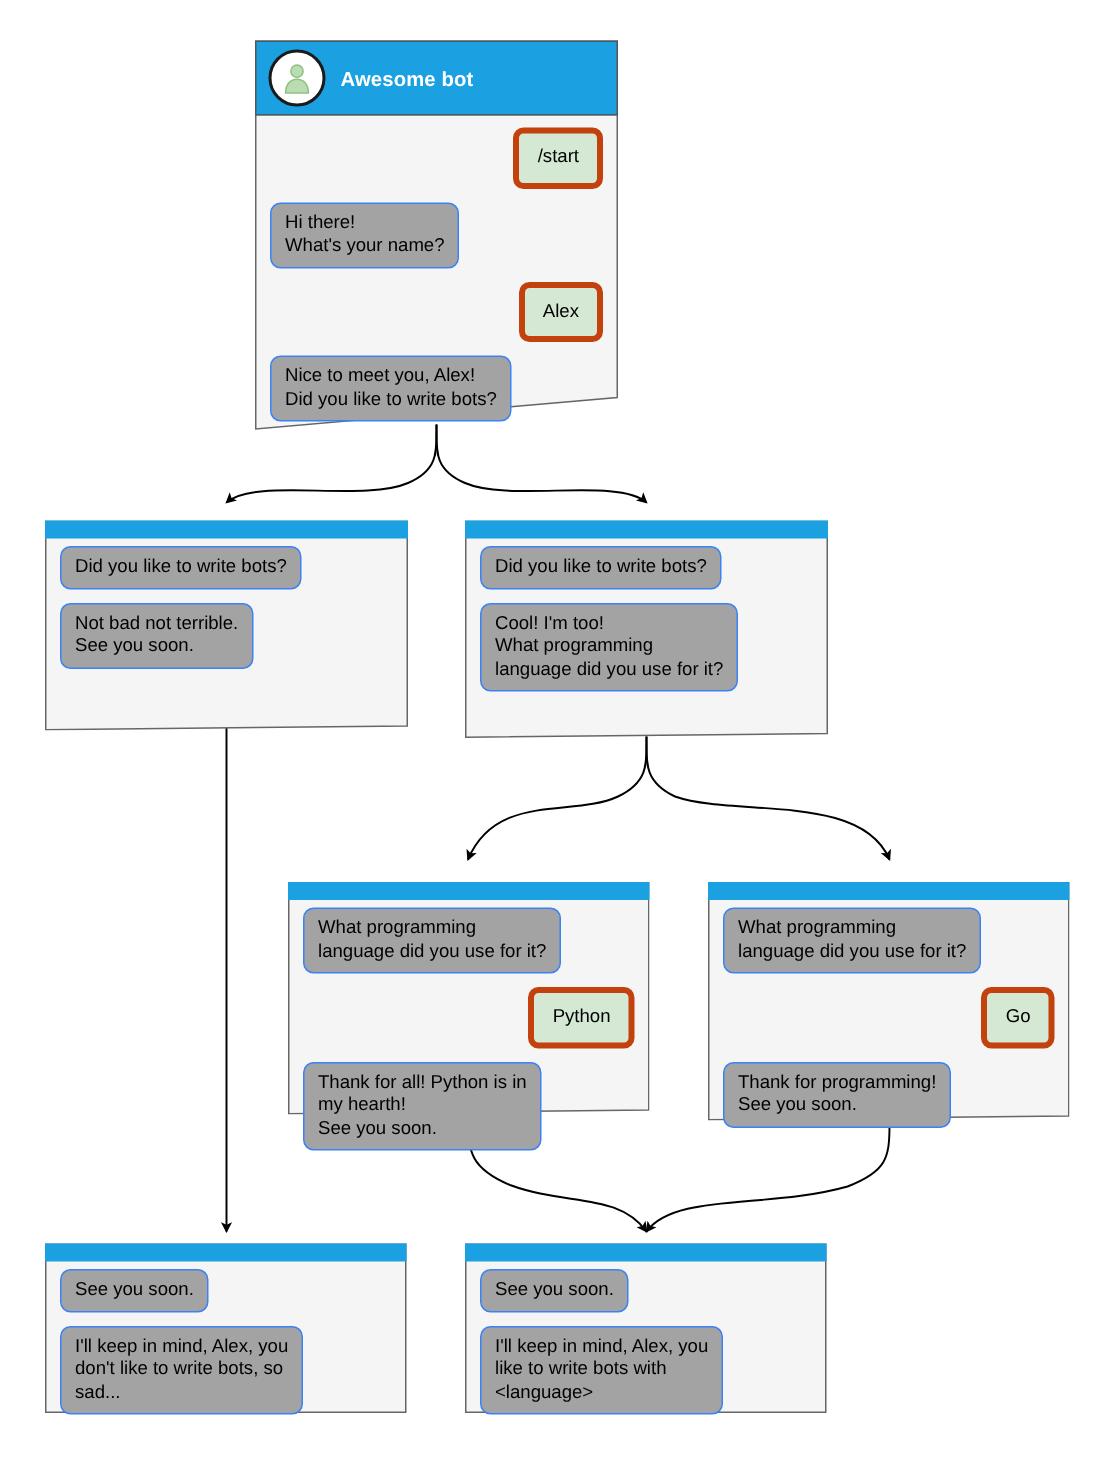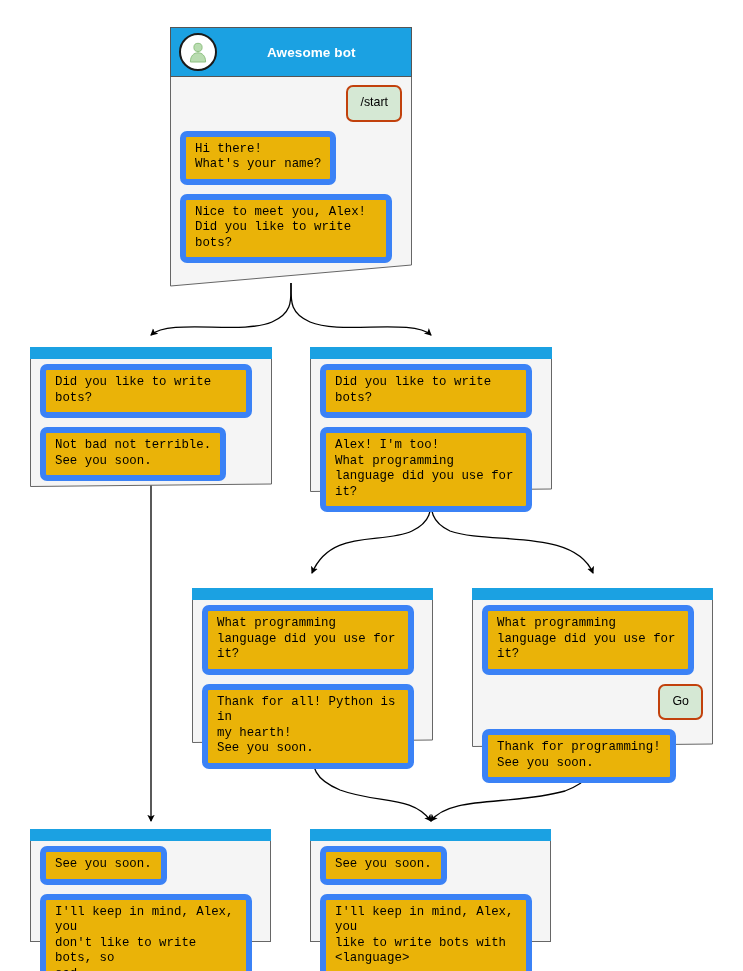--- a/index.html
+++ b/index.html
@@ -167,7 +167,7 @@
         <polygon points="0.5,0.5 241.5,0.5 241.5,238 0.5,259" fill="#f5f5f5" stroke="#666666" stroke-width="1"></polygon>
       </svg>
     </div>
-    <div class="card-head titled" style="width:242px;gap:40px;">
+    <div class="card-head titled" style="width:242px;">
       <span class="avatar">
         <svg width="24" height="24" viewBox="0 0 24 24" aria-hidden="true">
           <circle cx="12" cy="7.4" r="4.1" fill="#b9dcb0" stroke="#8fc182" stroke-width="1"></circle>

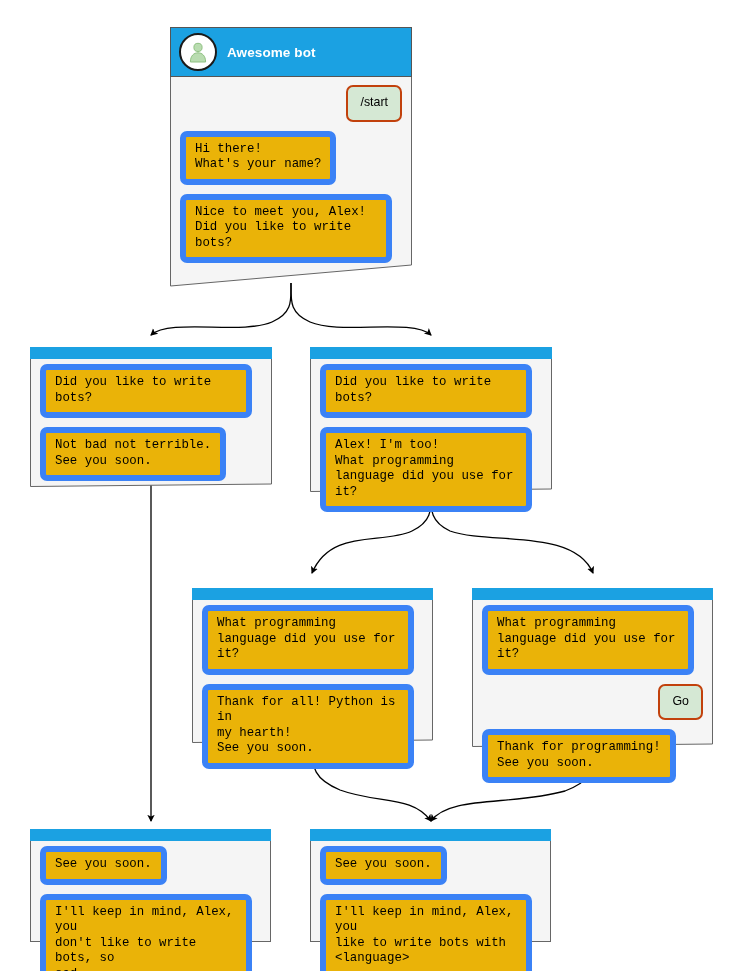--- a/index.html
+++ b/index.html
@@ -130,7 +130,7 @@
   }
   .bubble.user {
     background: #d5e8d4;
-    border: 2px solid #c2410c;
+    border: 4px solid #c2410c;
     padding: 8px 12px 9px 12px;
   }
 </style>

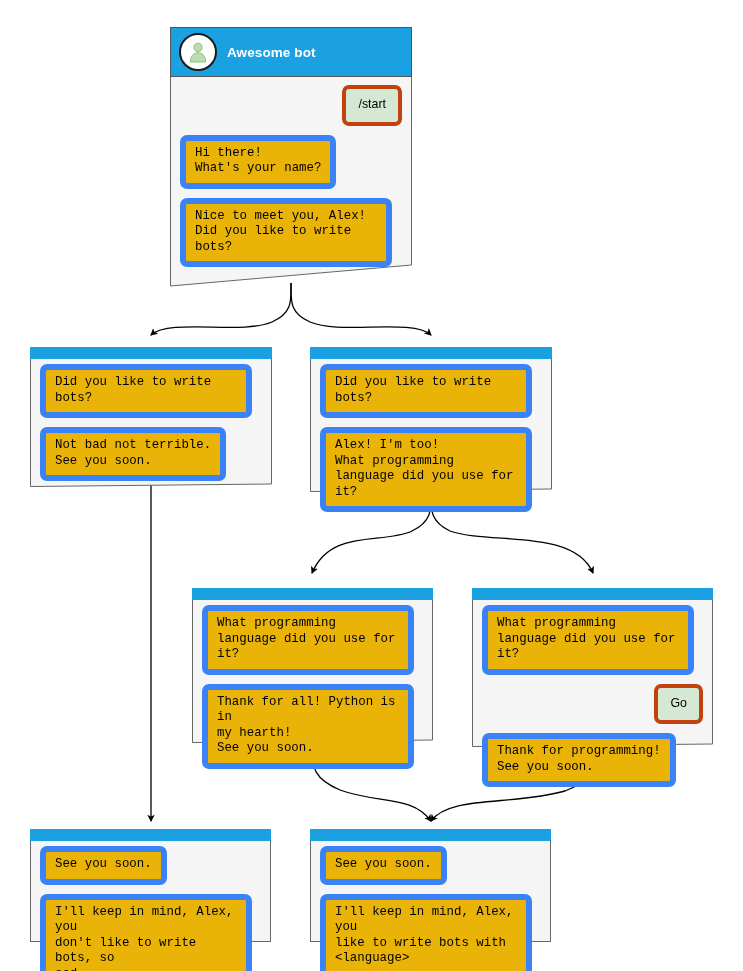--- a/index.html
+++ b/index.html
@@ -124,9 +124,8 @@
     max-width: 212px;
   }
   .bubble.bot {
-    background: #eab308;
-    border: 6px solid #3b82f6;
-    font-family: Liberation Mono, monospace;
+    background: #a3a3a3;
+    border: 1px solid #3b82f6;
   }
   .bubble.user {
     background: #d5e8d4;

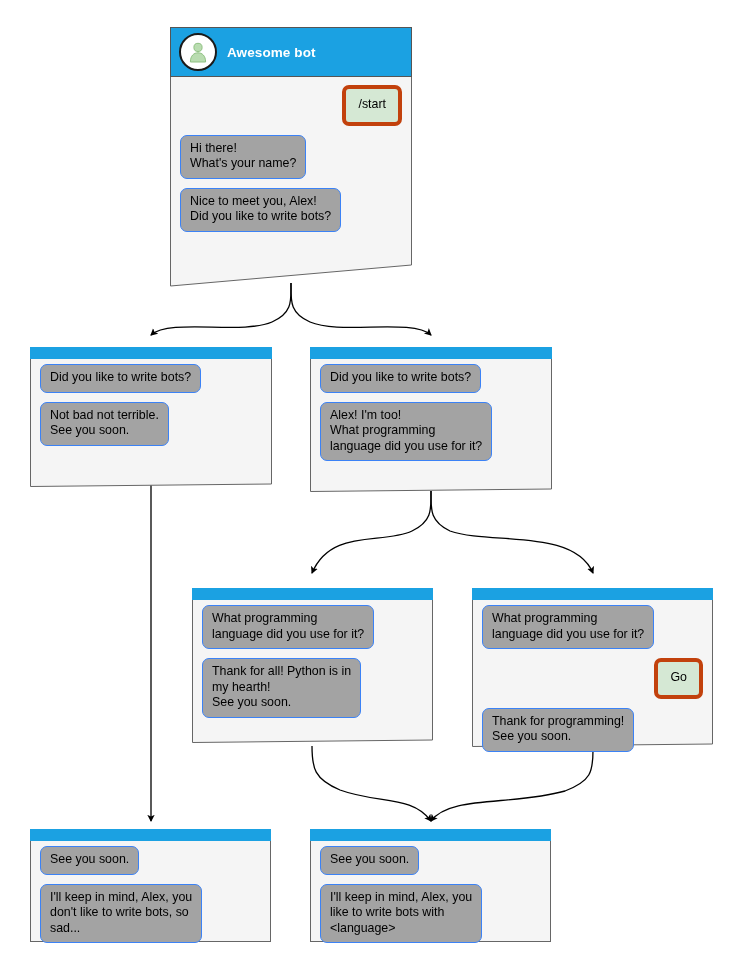--- a/index.html
+++ b/index.html
@@ -183,6 +183,9 @@
         <div class="bubble bot">Hi there!
 What's your name?</div>
       </div>
+      <div class="row user">
+        <div class="bubble user">Alex</div>
+      </div>
       <div class="row bot">
         <div class="bubble bot">Nice to meet you, Alex!
 Did you like to write bots?</div>

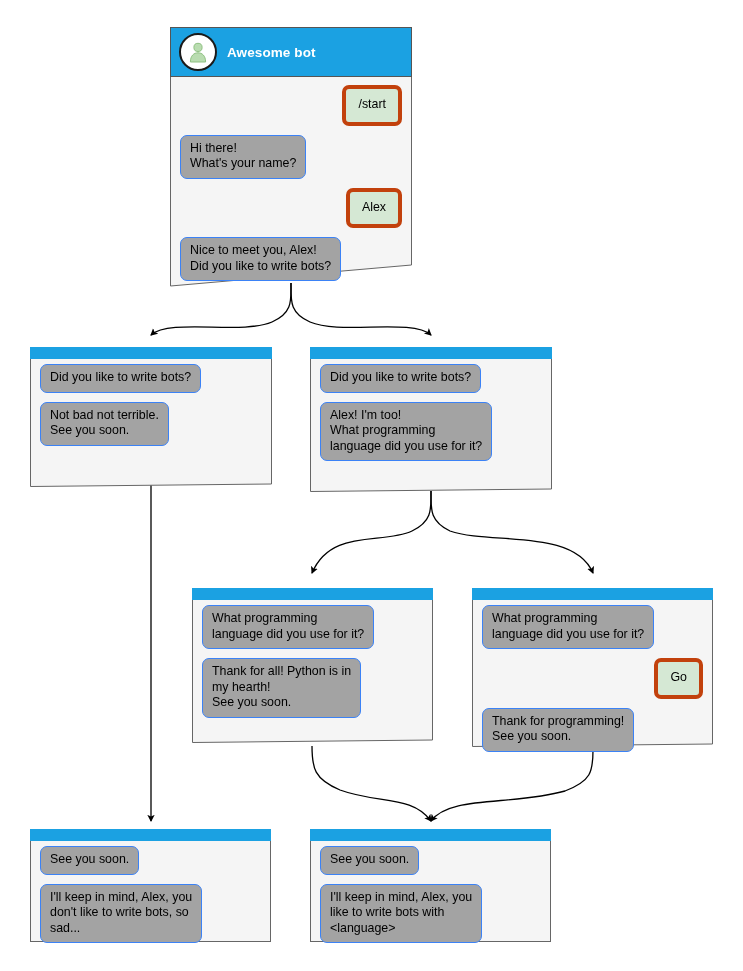--- a/index.html
+++ b/index.html
@@ -223,7 +223,7 @@
         <div class="bubble bot">Did you like to write bots?</div>
       </div>
       <div class="row bot">
-        <div class="bubble bot">Alex! I'm too!
+        <div class="bubble bot">Cool! I'm too!
 What programming
 language did you use for it?</div>
       </div>

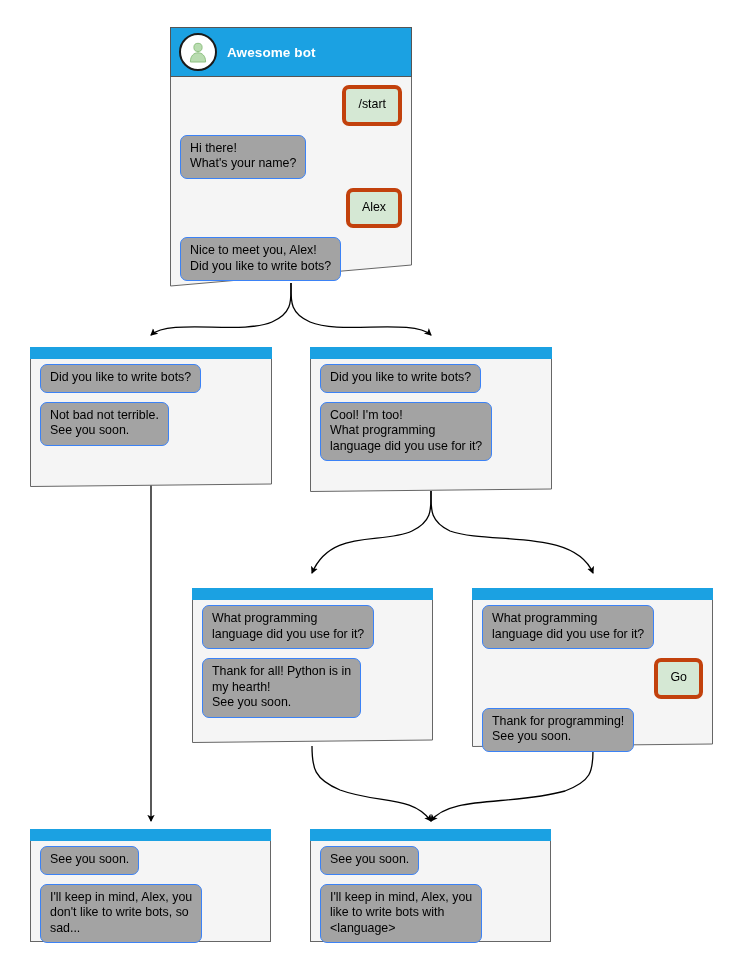--- a/index.html
+++ b/index.html
@@ -242,6 +242,9 @@
         <div class="bubble bot">What programming
 language did you use for it?</div>
       </div>
+      <div class="row user">
+        <div class="bubble user">Python</div>
+      </div>
       <div class="row bot">
         <div class="bubble bot">Thank for all! Python is in
 my hearth!

